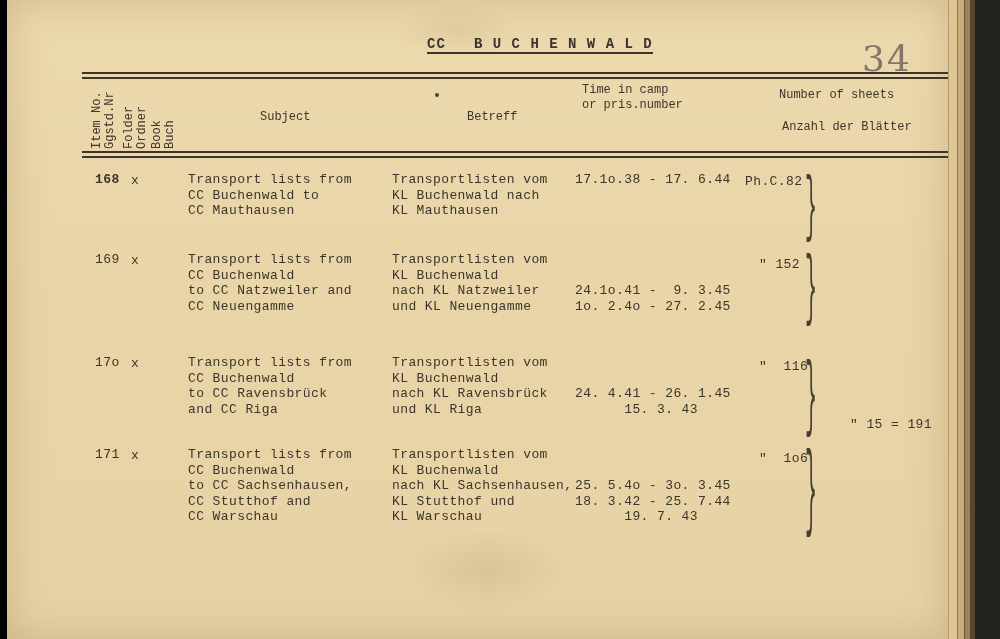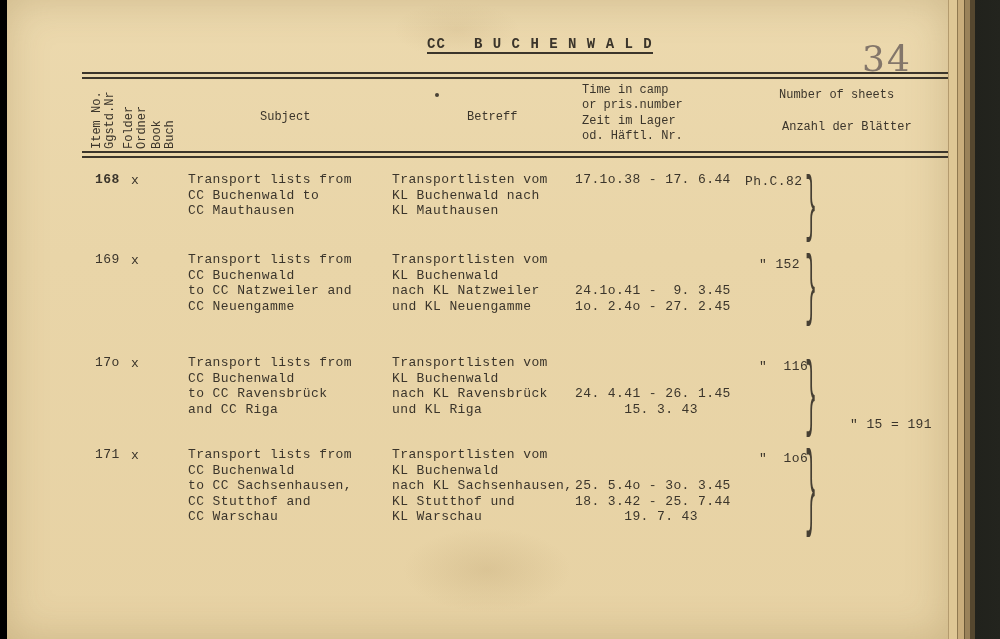--- a/index.html
+++ b/index.html
@@ -69,8 +69,6 @@
     <div class="abs hdr" style="left:440px; top:110px;margin-left:20px;">Betreff</div>
     <div class="abs hdr pre" style="left:575px; top:83px;">Time in camp
 or pris.number</div>
-    <div class="abs hdr pre" style="left:575px; top:114px;">Zeit im Lager
-od. Häftl. Nr.</div>
     <div class="abs hdr" style="left:772px; top:88px;">Number of sheets</div>
     <div class="abs hdr" style="left:768px; top:120px;margin-left:7px;">Anzahl der Blätter</div>
 

